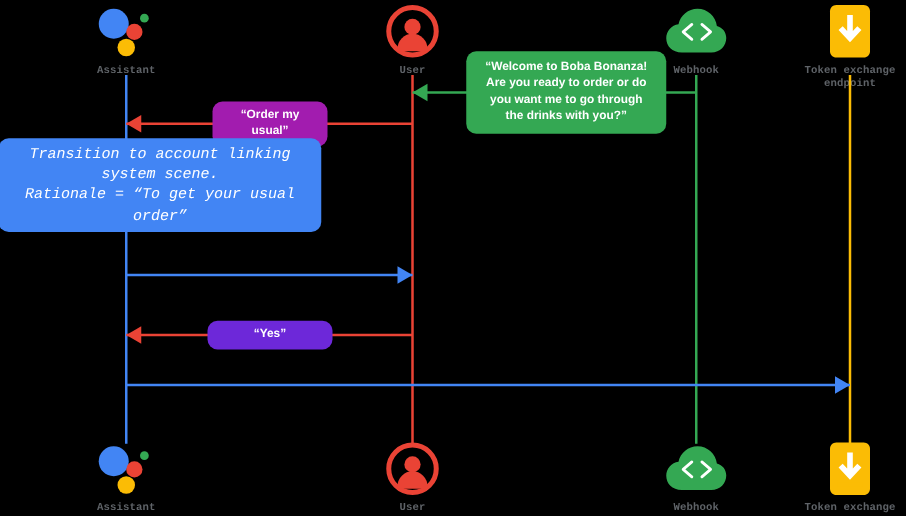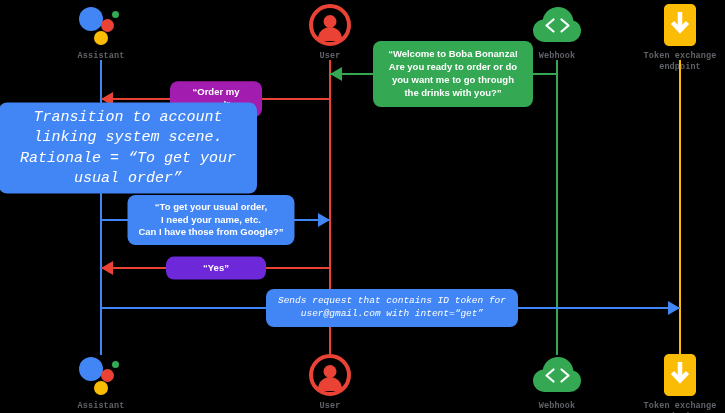--- a/index.html
+++ b/index.html
@@ -212,7 +212,7 @@
     <div class="msg-line" style="left: 101px; width: 229px; top: 99px; background: rgb(234, 67, 53);"></div>
     <div class="arrow-head arrow-left" style="top: 92px; border-right-color: rgb(234, 67, 53); left: 101px;"></div>
     <div class="bubble sans" style="left: 216px; top: 99px; width: 92px; min-height: 21px; background: #a21caf; font-size: 9.5px; line-height: 1.35; padding: 5px 8px; display: flex; justify-content: center;"><span>“Order my usual”</span></div>
-    <div class="bubble mono" style="left: 128px; top: 148px; width: 258px; min-height: 40px; background: rgb(66, 133, 244); font-size: 15px; line-height: 1.35; padding: 5px 4px; display: flex; align-items: flex-start; justify-content: center;"><span>Transition to account linking system scene.
+    <div class="bubble mono" style="left: 128px; top: 148px; width: 258px; min-height: 40px; background: rgb(66, 133, 244); font-size: 12px; line-height: 1.35; padding: 5px 4px; display: flex; align-items: flex-start; justify-content: center;"><span>Transition to account linking system scene.
 Rationale = “To get your usual order”</span></div>
     <div class="msg-line" style="left: 101px; width: 229px; top: 220px; background: rgb(66, 133, 244);"></div>
     <div class="arrow-head arrow-right" style="top: 213px; border-left-color: rgb(66, 133, 244); left: 318px;"></div>

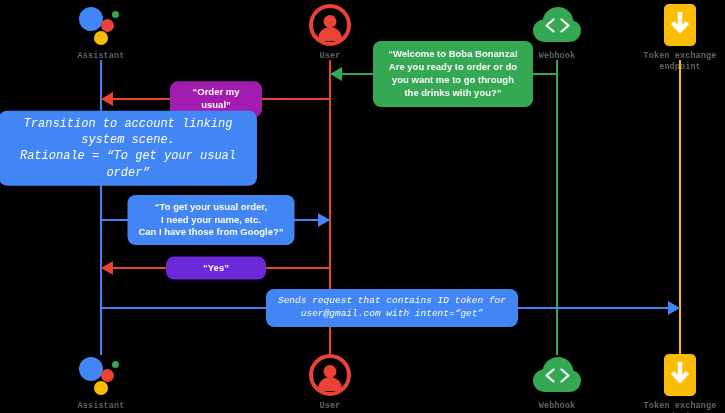--- a/index.html
+++ b/index.html
@@ -216,9 +216,6 @@
 Rationale = “To get your usual order”</span></div>
     <div class="msg-line" style="left: 101px; width: 229px; top: 220px; background: rgb(66, 133, 244);"></div>
     <div class="arrow-head arrow-right" style="top: 213px; border-left-color: rgb(66, 133, 244); left: 318px;"></div>
-    <div class="bubble sans" style="left: 211px; top: 220px; width: 167px; min-height: 50px; background: rgb(66, 133, 244); font-size: 9.5px; line-height: 1.35; padding: 5px 8px; display: flex; align-items: center; justify-content: center;"><span>“To get your usual order,
-I need your name, etc.
-Can I have those from Google?”</span></div>
     <div class="msg-line" style="left: 101px; width: 229px; top: 268px; background: rgb(234, 67, 53);"></div>
     <div class="arrow-head arrow-left" style="top: 261px; border-right-color: rgb(234, 67, 53); left: 101px;"></div>
     <div class="bubble sans" style="left: 216px; top: 268px; width: 100px; min-height: 21px; background: #6d28d9; font-size: 9.5px; line-height: 1.35; padding: 5px 8px; display: flex; align-items: center; justify-content: center;"><span>“Yes”</span></div>

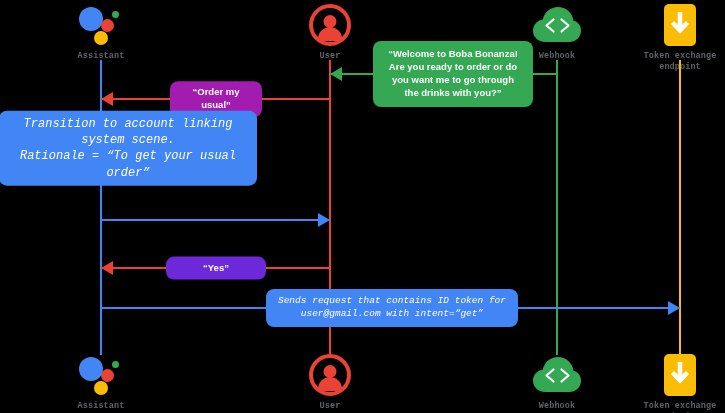--- a/index.html
+++ b/index.html
@@ -221,8 +221,6 @@
     <div class="bubble sans" style="left: 216px; top: 268px; width: 100px; min-height: 21px; background: #6d28d9; font-size: 9.5px; line-height: 1.35; padding: 5px 8px; display: flex; align-items: center; justify-content: center;"><span>“Yes”</span></div>
     <div class="msg-line" style="left: 101px; width: 579px; top: 308px; background: rgb(66, 133, 244);"></div>
     <div class="arrow-head arrow-right" style="top: 301px; border-left-color: rgb(66, 133, 244); left: 668px;"></div>
-    <div class="bubble mono" style="left: 392px; top: 308px; width: 252px; min-height: 38px; background: rgb(66, 133, 244); font-size: 9.5px; line-height: 1.35; padding: 5px 8px; display: flex; align-items: center; justify-content: center;"><span>Sends request that contains ID token for
-user@gmail.com with intent=“get”</span></div>
   </div>
 
 </body></html>

